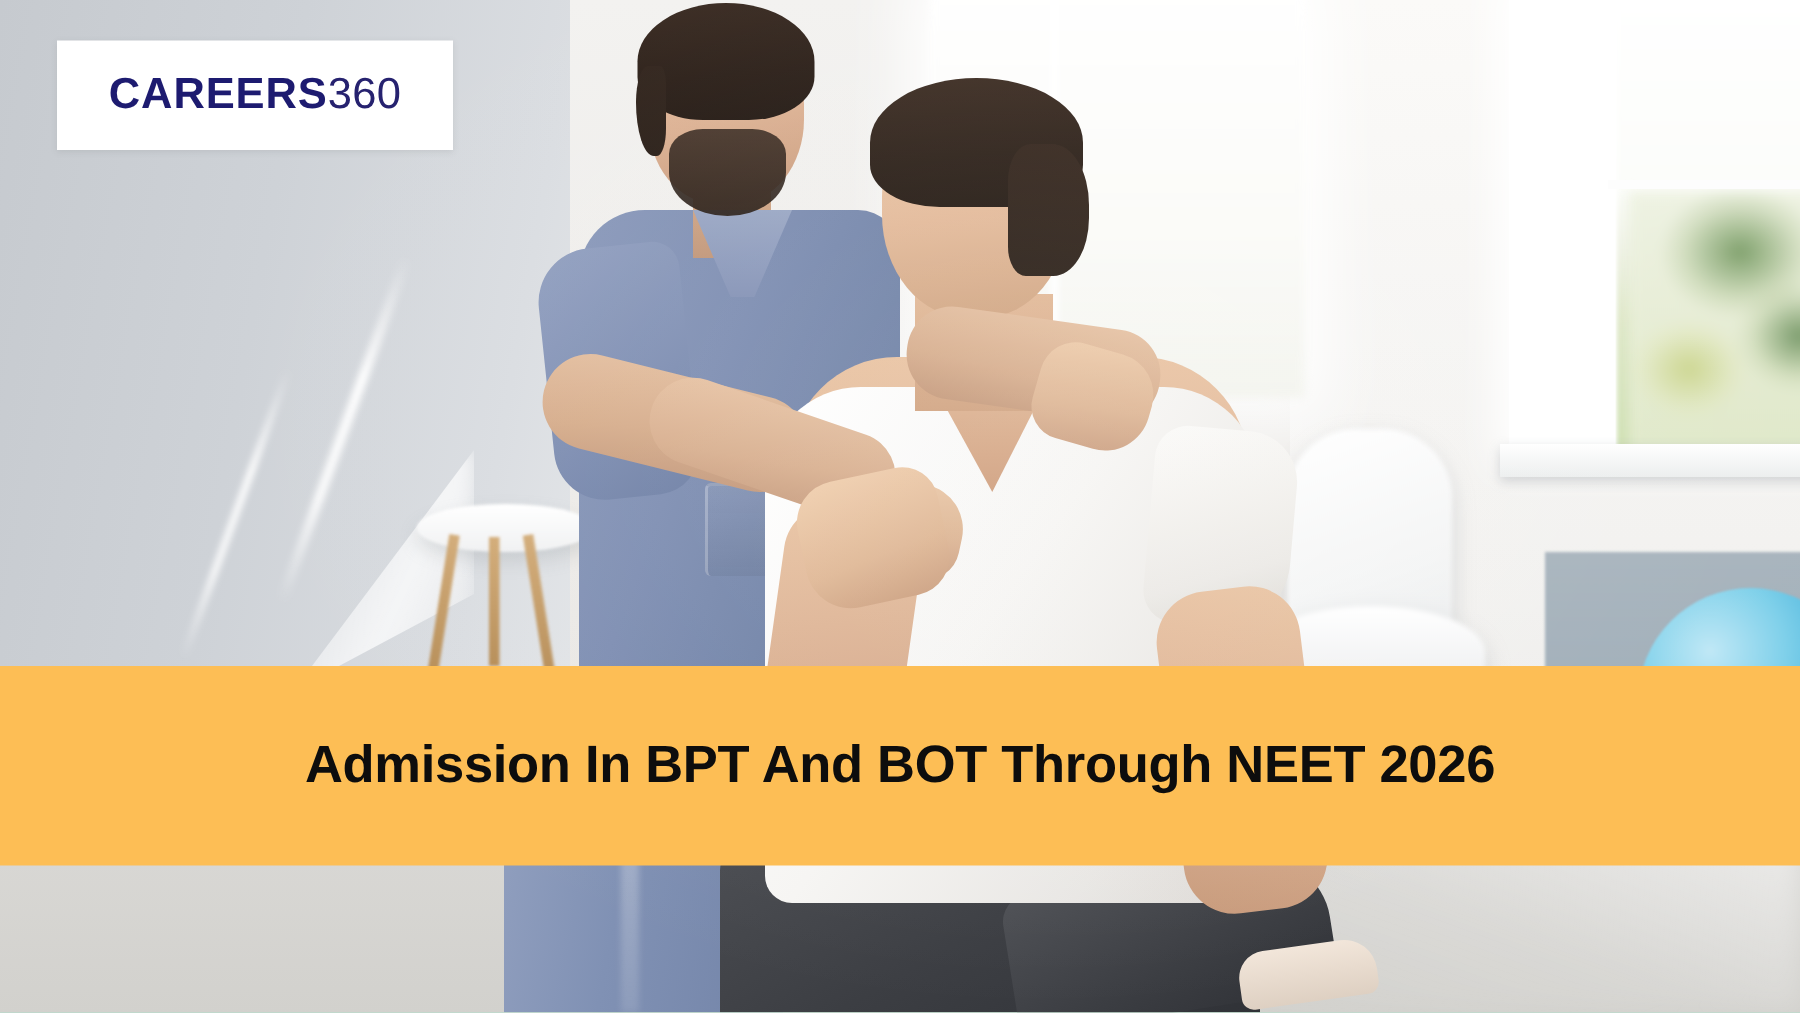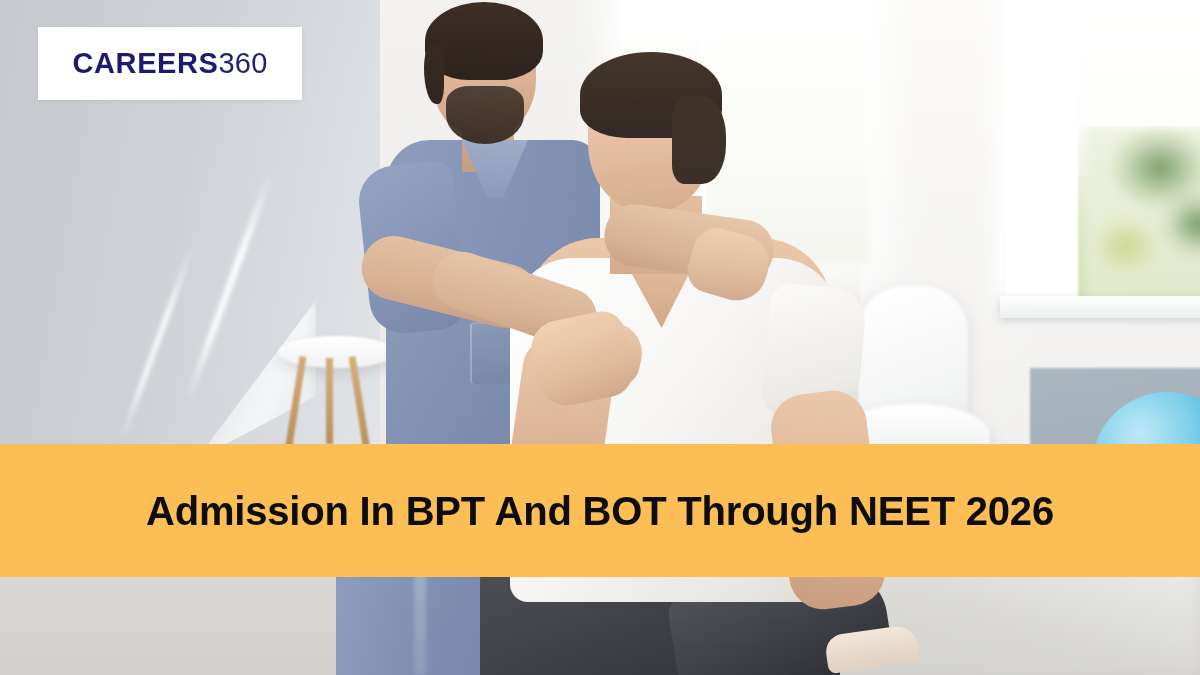--- a/index.html
+++ b/index.html
@@ -389,7 +389,7 @@
     display:flex; align-items:center; justify-content:center;
   }
   .headline-text {
-    font-size:40px;
+    font-size:35px;
     font-weight:700;
     color:#0d0d0d;
     letter-spacing:-0.2px;

